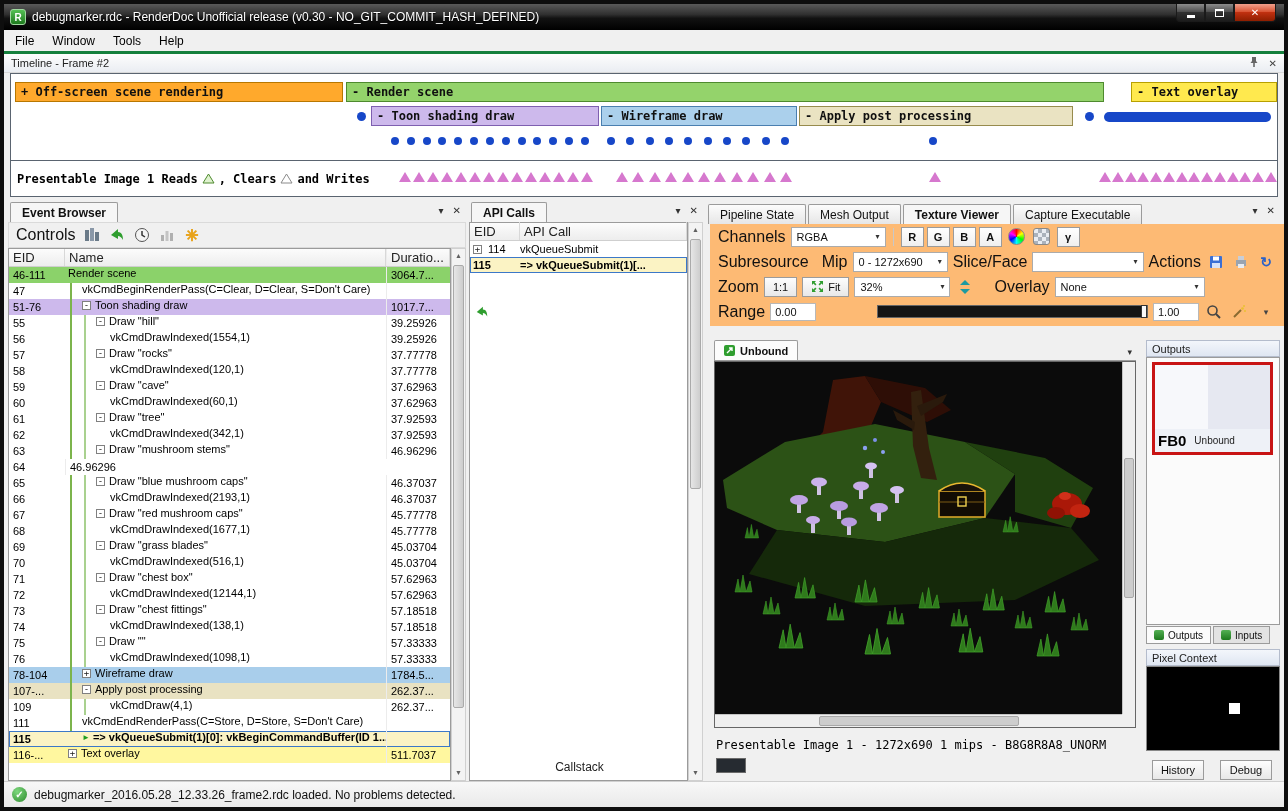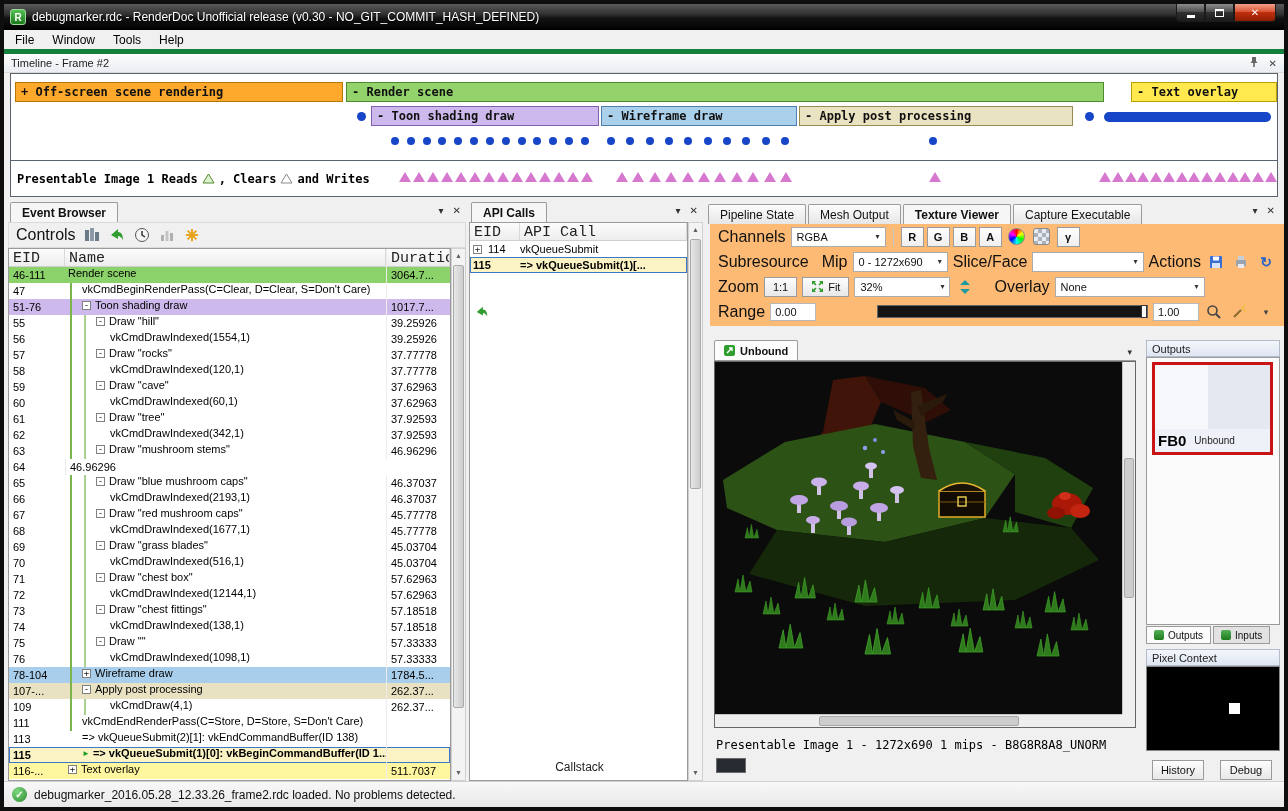--- a/index.html
+++ b/index.html
@@ -18,7 +18,7 @@
 .g-max{width:9px;height:8px;border:1px solid #fff;border-top:2px solid #fff;}
 
 
-.menubar{position:absolute;left:0;top:26px;width:1280px;height:24px;background:#F0F0F0;display:flex;align-items:center;padding-left:2px;border-bottom:5px solid #15803d;}
+.menubar{position:absolute;left:0;top:26px;width:1280px;height:24px;background:#F0F0F0;display:flex;align-items:center;padding-left:2px;border-bottom:3px solid #15803d;}
 .menu-item{font-size:12px;padding:4px 9px;color:#000;}
 
 

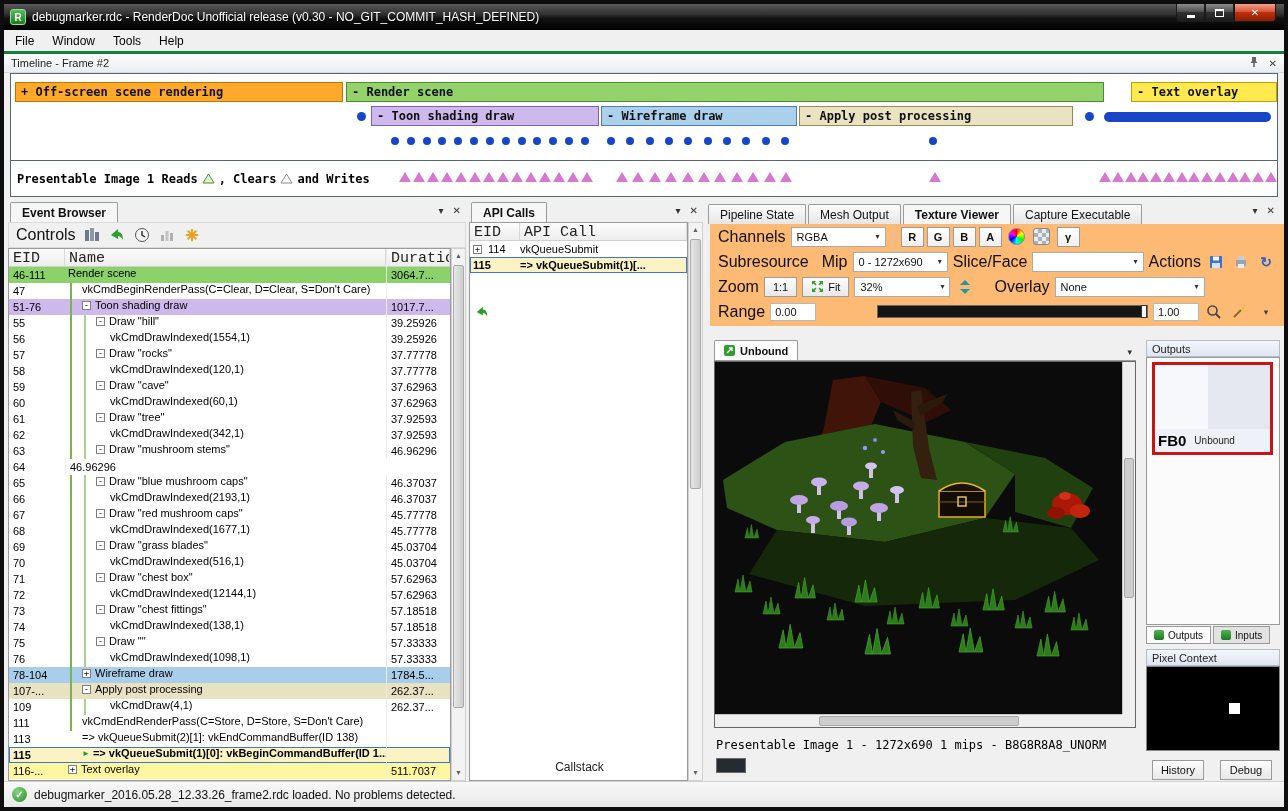--- a/index.html
+++ b/index.html
@@ -51,7 +51,7 @@
 .lbl{font-size:16px;color:#111;white-space:nowrap;}
 .tbicon{width:18px;height:18px;display:flex;align-items:center;justify-content:center;flex:none;}
 .eb-table{position:absolute;left:0;top:48px;width:443px;bottom:0;background:#fff;border:1px solid #9B9B9B;overflow:hidden;}
-.eb-head{display:flex;height:18px;background:linear-gradient(#FCFCFC,#EDEDED);border-bottom:1px solid #CFCFCF;align-items:flex-start;font-size:15px;color:#222;font-family:Liberation Mono, monospace;}
+.eb-head{display:flex;height:18px;background:linear-gradient(#FCFCFC,#EDEDED);border-bottom:1px solid #CFCFCF;align-items:flex-end;font-size:13px;color:#222;}
 .eb-head .h{border-right:1px solid #D8D8D8;height:18px;display:flex;align-items:center;}
 .eb-row{display:flex;height:16px;align-items:center;font-size:11px;color:#000;background:#fff;}
 .c-eid{width:56px;flex:none;padding-left:4px;overflow:hidden;white-space:nowrap;height:100%;display:flex;align-items:center;}

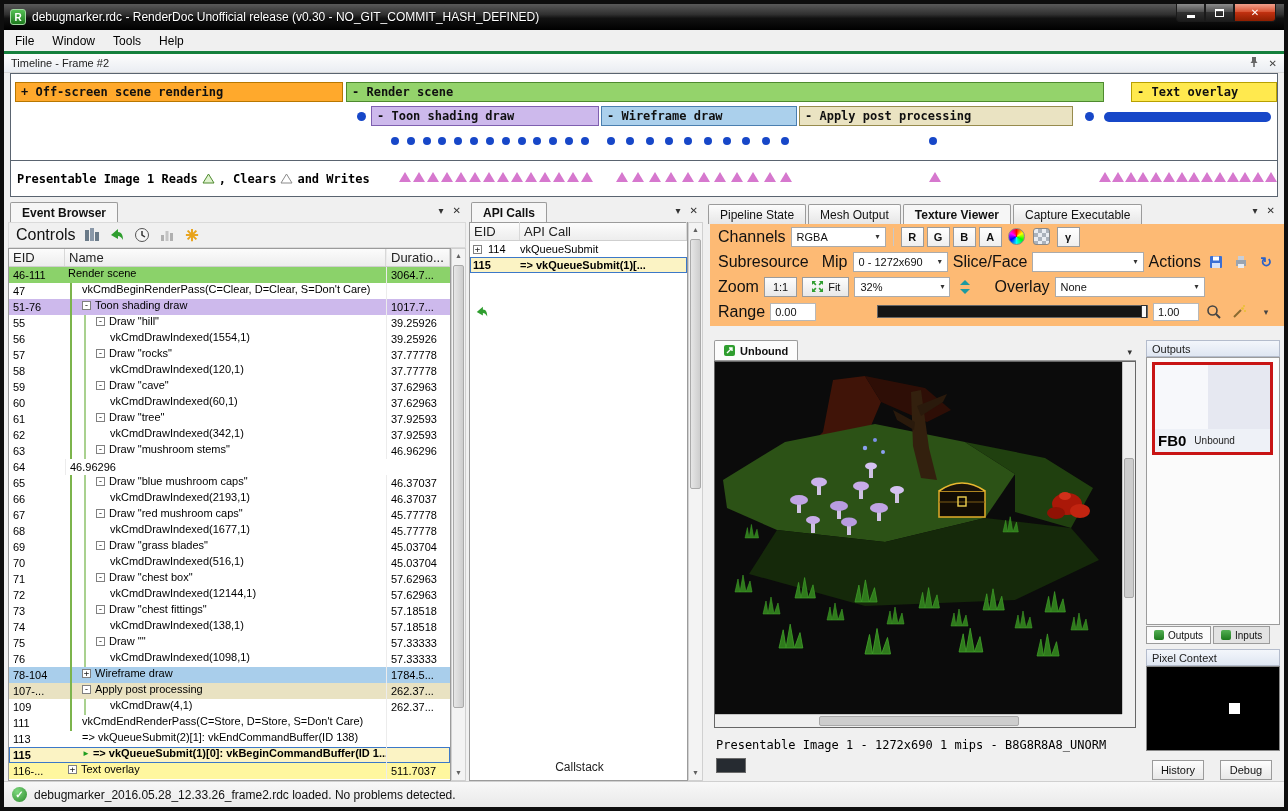--- a/index.html
+++ b/index.html
@@ -638,15 +638,6 @@
               <div class="guide" style="left: 5px; background: rgb(124, 180, 76);"></div>
               <div class="name-inner" style="padding-left: 17px;">
                 <span>vkCmdEndRenderPass(C=Store, D=Store, S=Don't Care)</span>
-              </div>
-            </div>
-            <div class="c-dur"></div>
-          </div>
-          <div class="eb-row">
-            <div class="c-eid">113</div>
-            <div class="c-name">
-              <div class="name-inner" style="padding-left: 17px;">
-                <span>=&gt; vkQueueSubmit(2)[1]: vkEndCommandBuffer(ID 138)</span>
               </div>
             </div>
             <div class="c-dur"></div>

